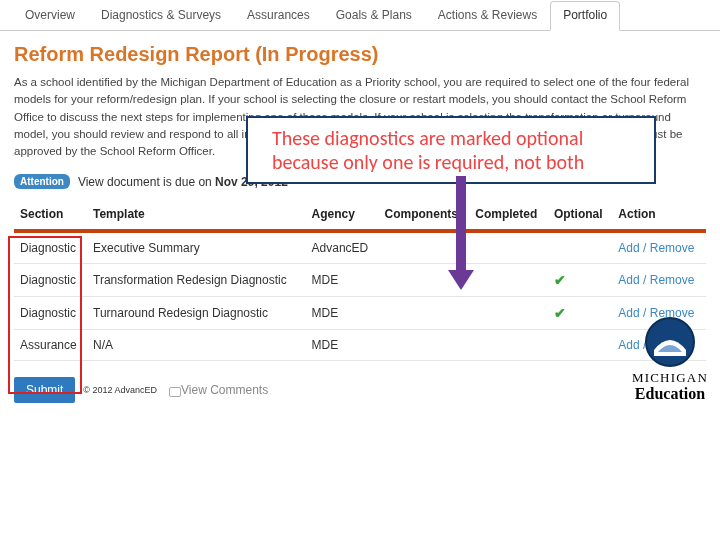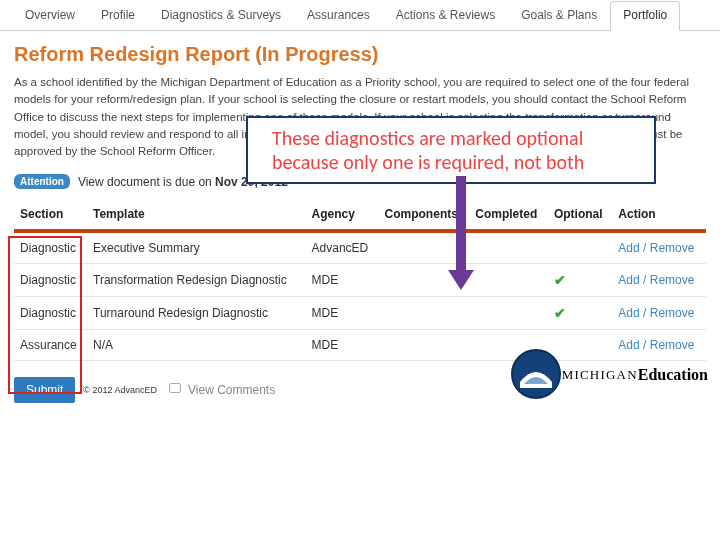--- a/index.html
+++ b/index.html
@@ -39,7 +39,6 @@
 
 <div class="tabbar">
       <div class="tab">Overview</div>
-      <div class="tab">Profile</div>
       <div class="tab">Diagnostics &amp; Surveys</div>
       <div class="tab">Assurances</div>
       <div class="tab">Actions &amp; Reviews</div>

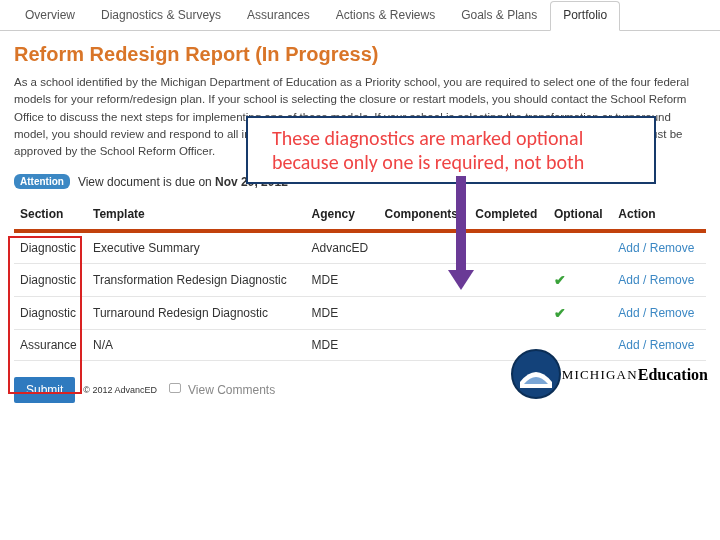--- a/index.html
+++ b/index.html
@@ -41,8 +41,8 @@
       <div class="tab">Overview</div>
       <div class="tab">Diagnostics &amp; Surveys</div>
       <div class="tab">Assurances</div>
+      <div class="tab">Goals &amp; Plans</div>
       <div class="tab">Actions &amp; Reviews</div>
-      <div class="tab">Goals &amp; Plans</div>
       <div class="tab active">Portfolio</div>
     </div>
 

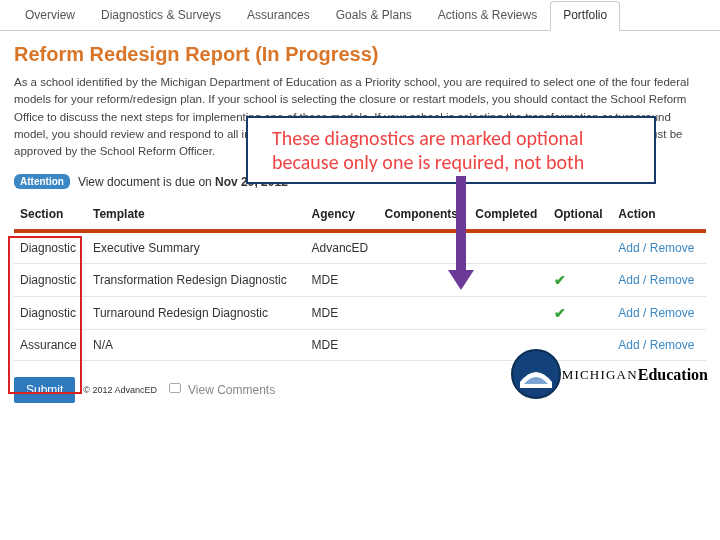--- a/index.html
+++ b/index.html
@@ -26,7 +26,7 @@
   .submit-btn { background: #2f7abf; color: #fff; border: none; padding: 6px 12px; border-radius: 2px; font-size: 12px; cursor: pointer; }
   .view-comments { color: #888; font-size: 12px; display: inline-flex; align-items: flex-start; gap: 7px; }
   .copyright { font-size: 9px; color: #333; margin-left: -4px; }
-  .footer-logo { position: absolute; right: 12px; bottom: 2px; display: flex; flex-direction: row; align-items: center; font-family: Georgia, 'Times New Roman', serif; }
+  .footer-logo { position: absolute; right: 12px; bottom: 2px; display: flex; flex-direction: column; align-items: center; font-family: Georgia, 'Times New Roman', serif; }
   .footer-logo .mich { font-size: 13px; letter-spacing: 1.2px; font-weight: 400; color: #000; }
   .footer-logo .edu { font-size: 16px; font-weight: 700; color: #000; line-height: 1; }
   .footer-logo .seal { width: 52px; height: 52px; margin-bottom: 2px; }

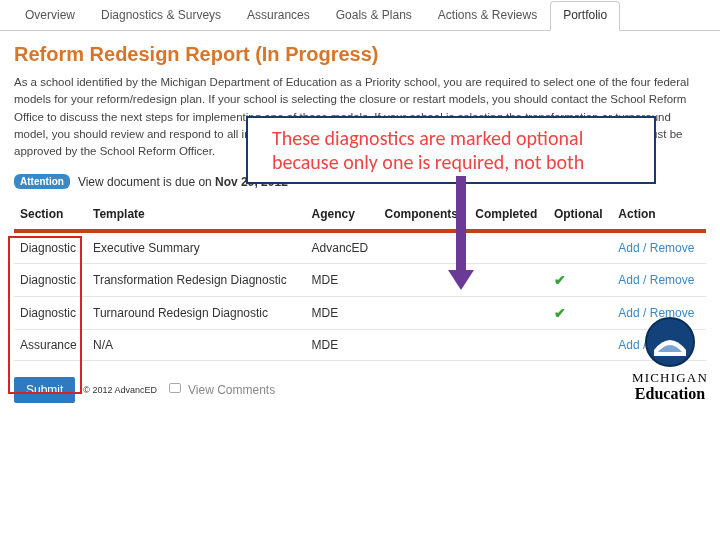--- a/index.html
+++ b/index.html
@@ -24,7 +24,7 @@
   .arrow-head { position: absolute; left: -2px; top: 94px; width: 0; height: 0; border-left: 13px solid transparent; border-right: 13px solid transparent; border-top: 20px solid #6a3a96; }
   .bottom-bar { padding: 6px 14px 6px; display: flex; align-items: center; gap: 12px; }
   .submit-btn { background: #2f7abf; color: #fff; border: none; padding: 6px 12px; border-radius: 2px; font-size: 12px; cursor: pointer; }
-  .view-comments { color: #888; font-size: 12px; display: inline-flex; align-items: flex-start; gap: 7px; }
+  .view-comments { color: #888; font-size: 12px; display: inline-flex; align-items: flex-end; gap: 0; }
   .copyright { font-size: 9px; color: #333; margin-left: -4px; }
   .footer-logo { position: absolute; right: 12px; bottom: 2px; display: flex; flex-direction: column; align-items: center; font-family: Georgia, 'Times New Roman', serif; }
   .footer-logo .mich { font-size: 13px; letter-spacing: 1.2px; font-weight: 400; color: #000; }

